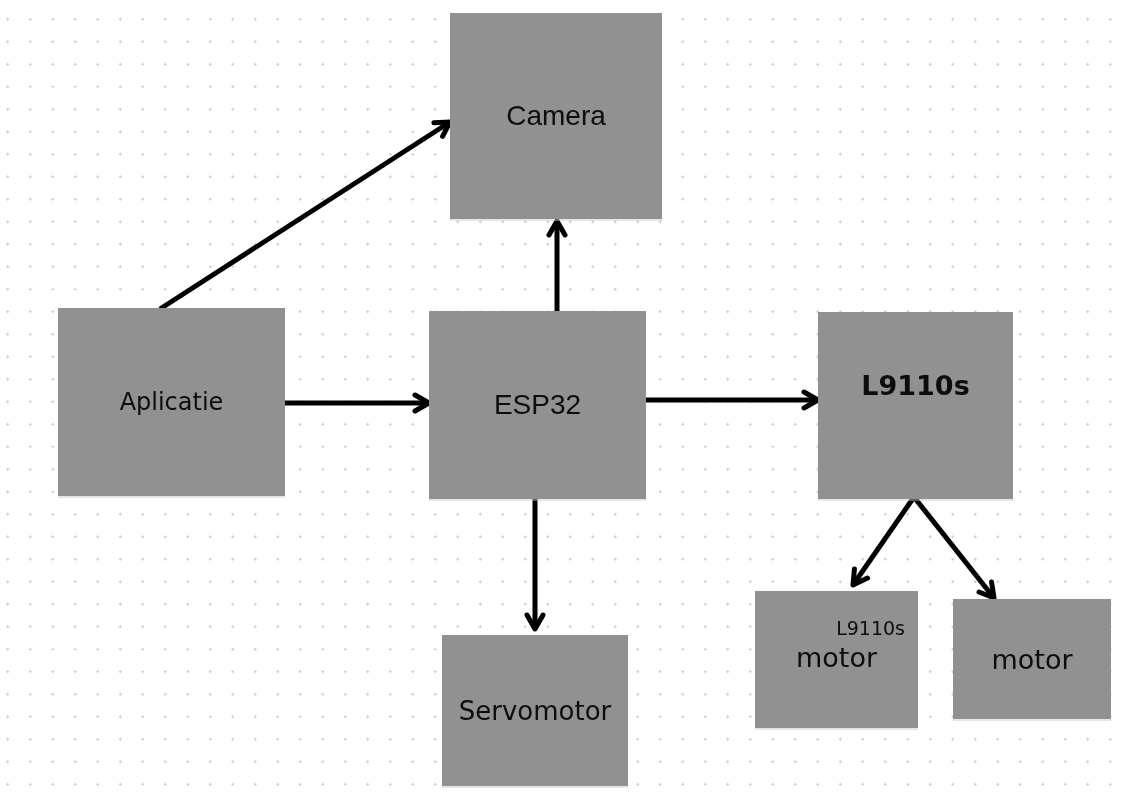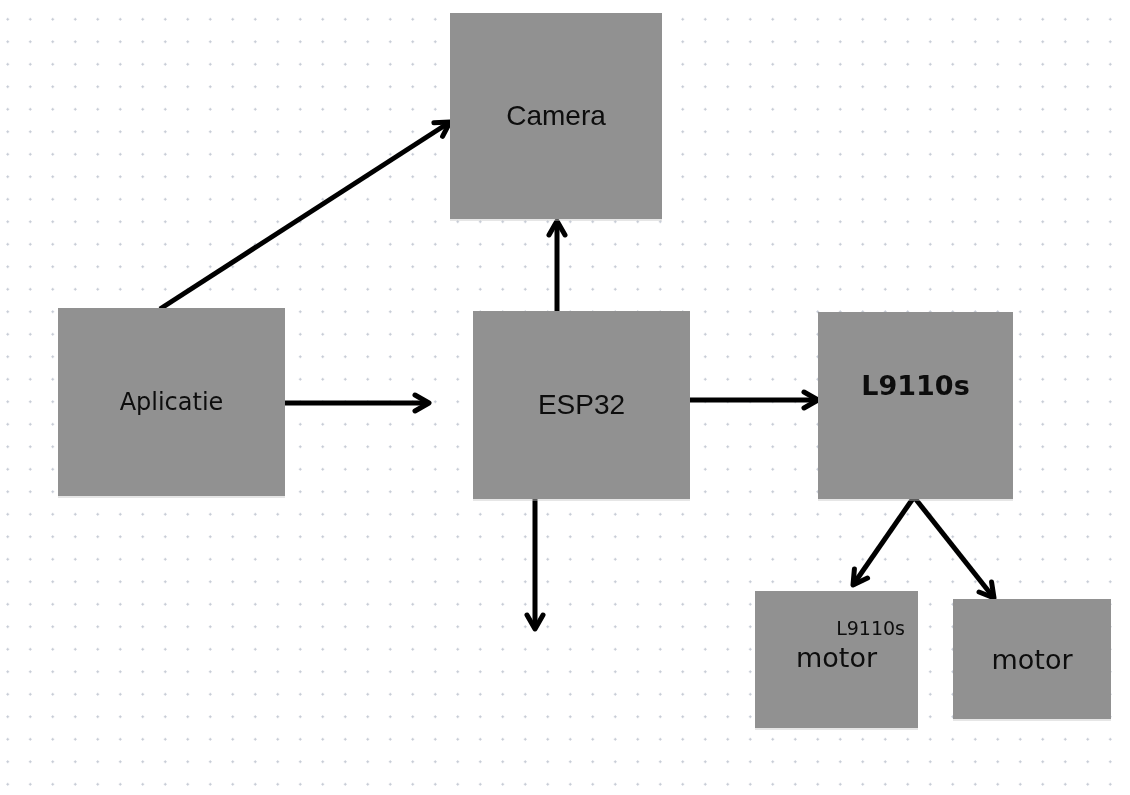--- a/index.html
+++ b/index.html
@@ -42,7 +42,7 @@
   
   #node-aplicatie-android { left: 19px;  top: 308px; width: 227px; height: 188px; font-size: 24px; line-height: 36px; margin-left: 39px; }
   #node-camera            { left: 450px; top: 13px;  width: 212px; height: 206px; font-size: 28px; font-family: "Liberation Sans", sans-serif; }
-  #node-esp32             { left: 429px; top: 311px; width: 217px; height: 188px; font-size: 28px; font-family: "Liberation Sans", sans-serif; margin-left: 44px; }
+  #node-esp32             { left: 429px; top: 311px; width: 217px; height: 188px; font-size: 28px; font-family: "Liberation Sans", sans-serif; }
   #node-driver-motor      { left: 818px; top: 312px; width: 195px; height: 187px; font-size: 25px; line-height: 37px; }
   #node-driver-motor .node-label { transform: translateY(-20px); }
   #node-driver-motor .line2 { font-weight: 700; font-size: 27px; }

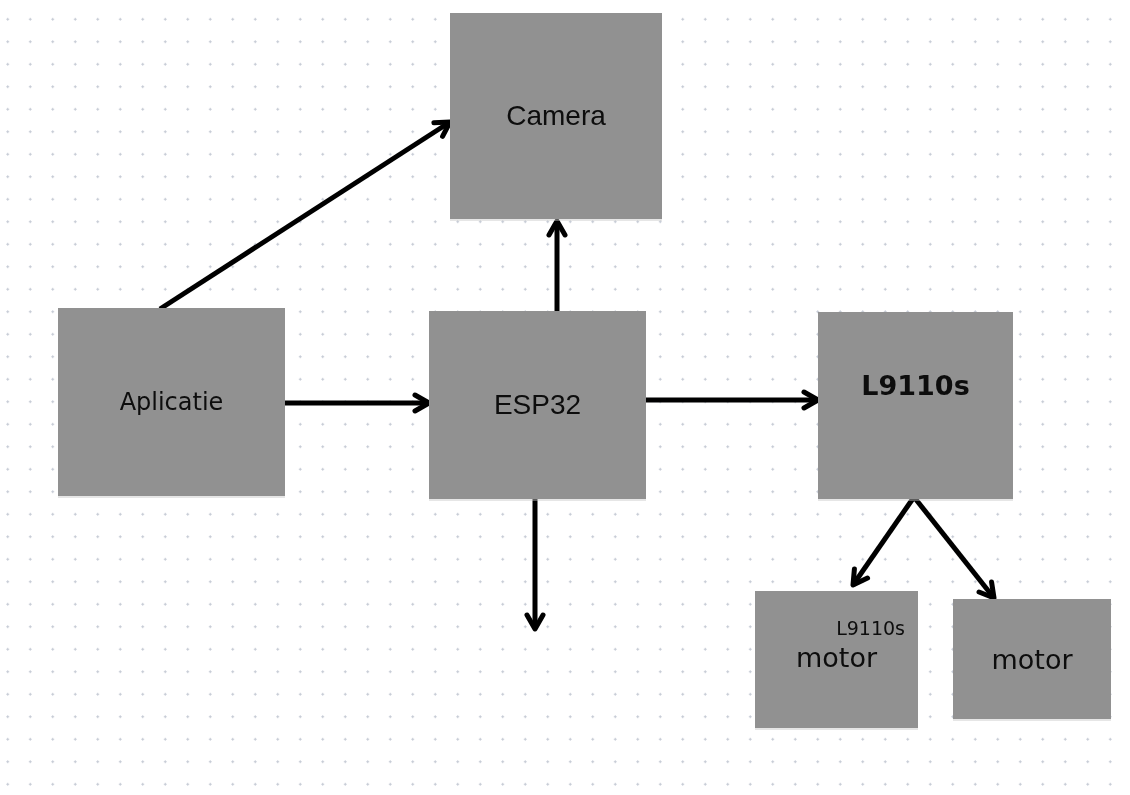--- a/index.html
+++ b/index.html
@@ -97,6 +97,11 @@
     </div>
   </div>
 
+  <div class="node" id="node-servomotor">
+    <div class="node-label">
+      <span>Servomotor</span>
+    </div>
+  </div>
 
   <div class="node" id="node-l9110s-motor">
     <div class="node-label">

